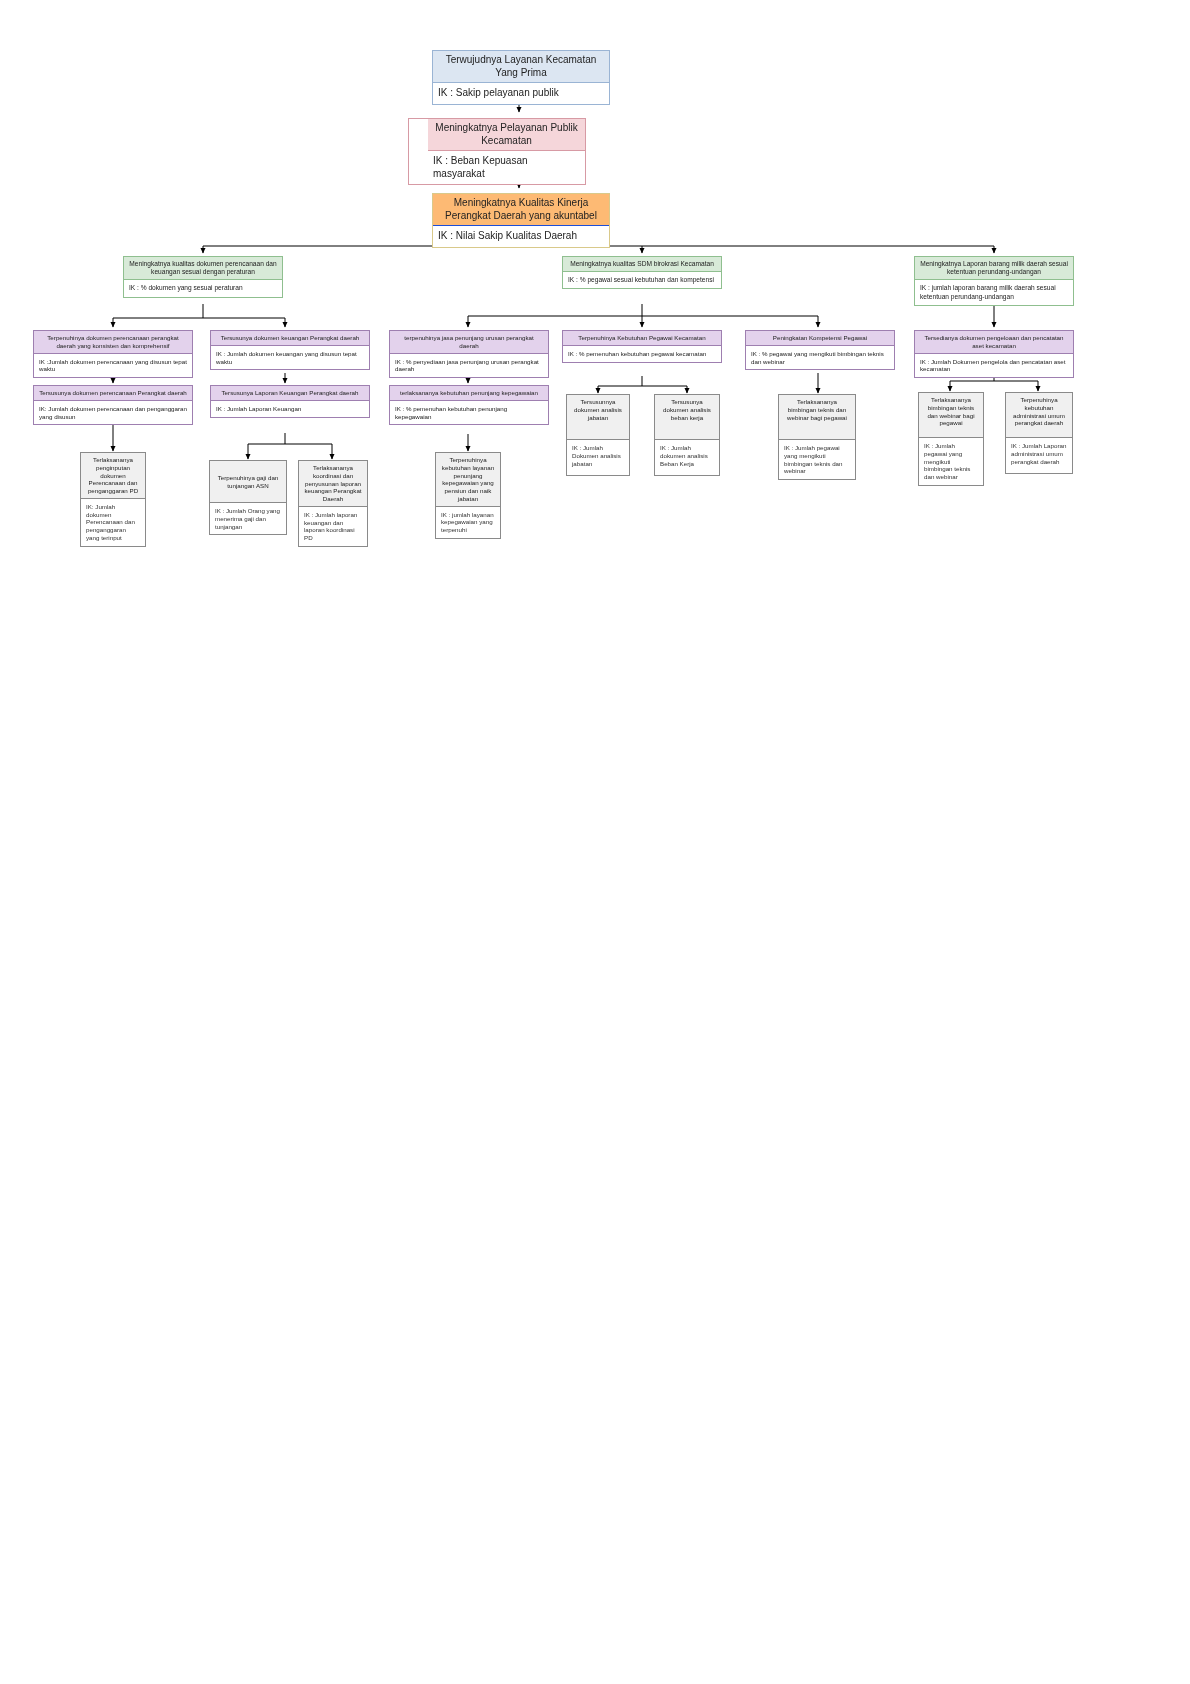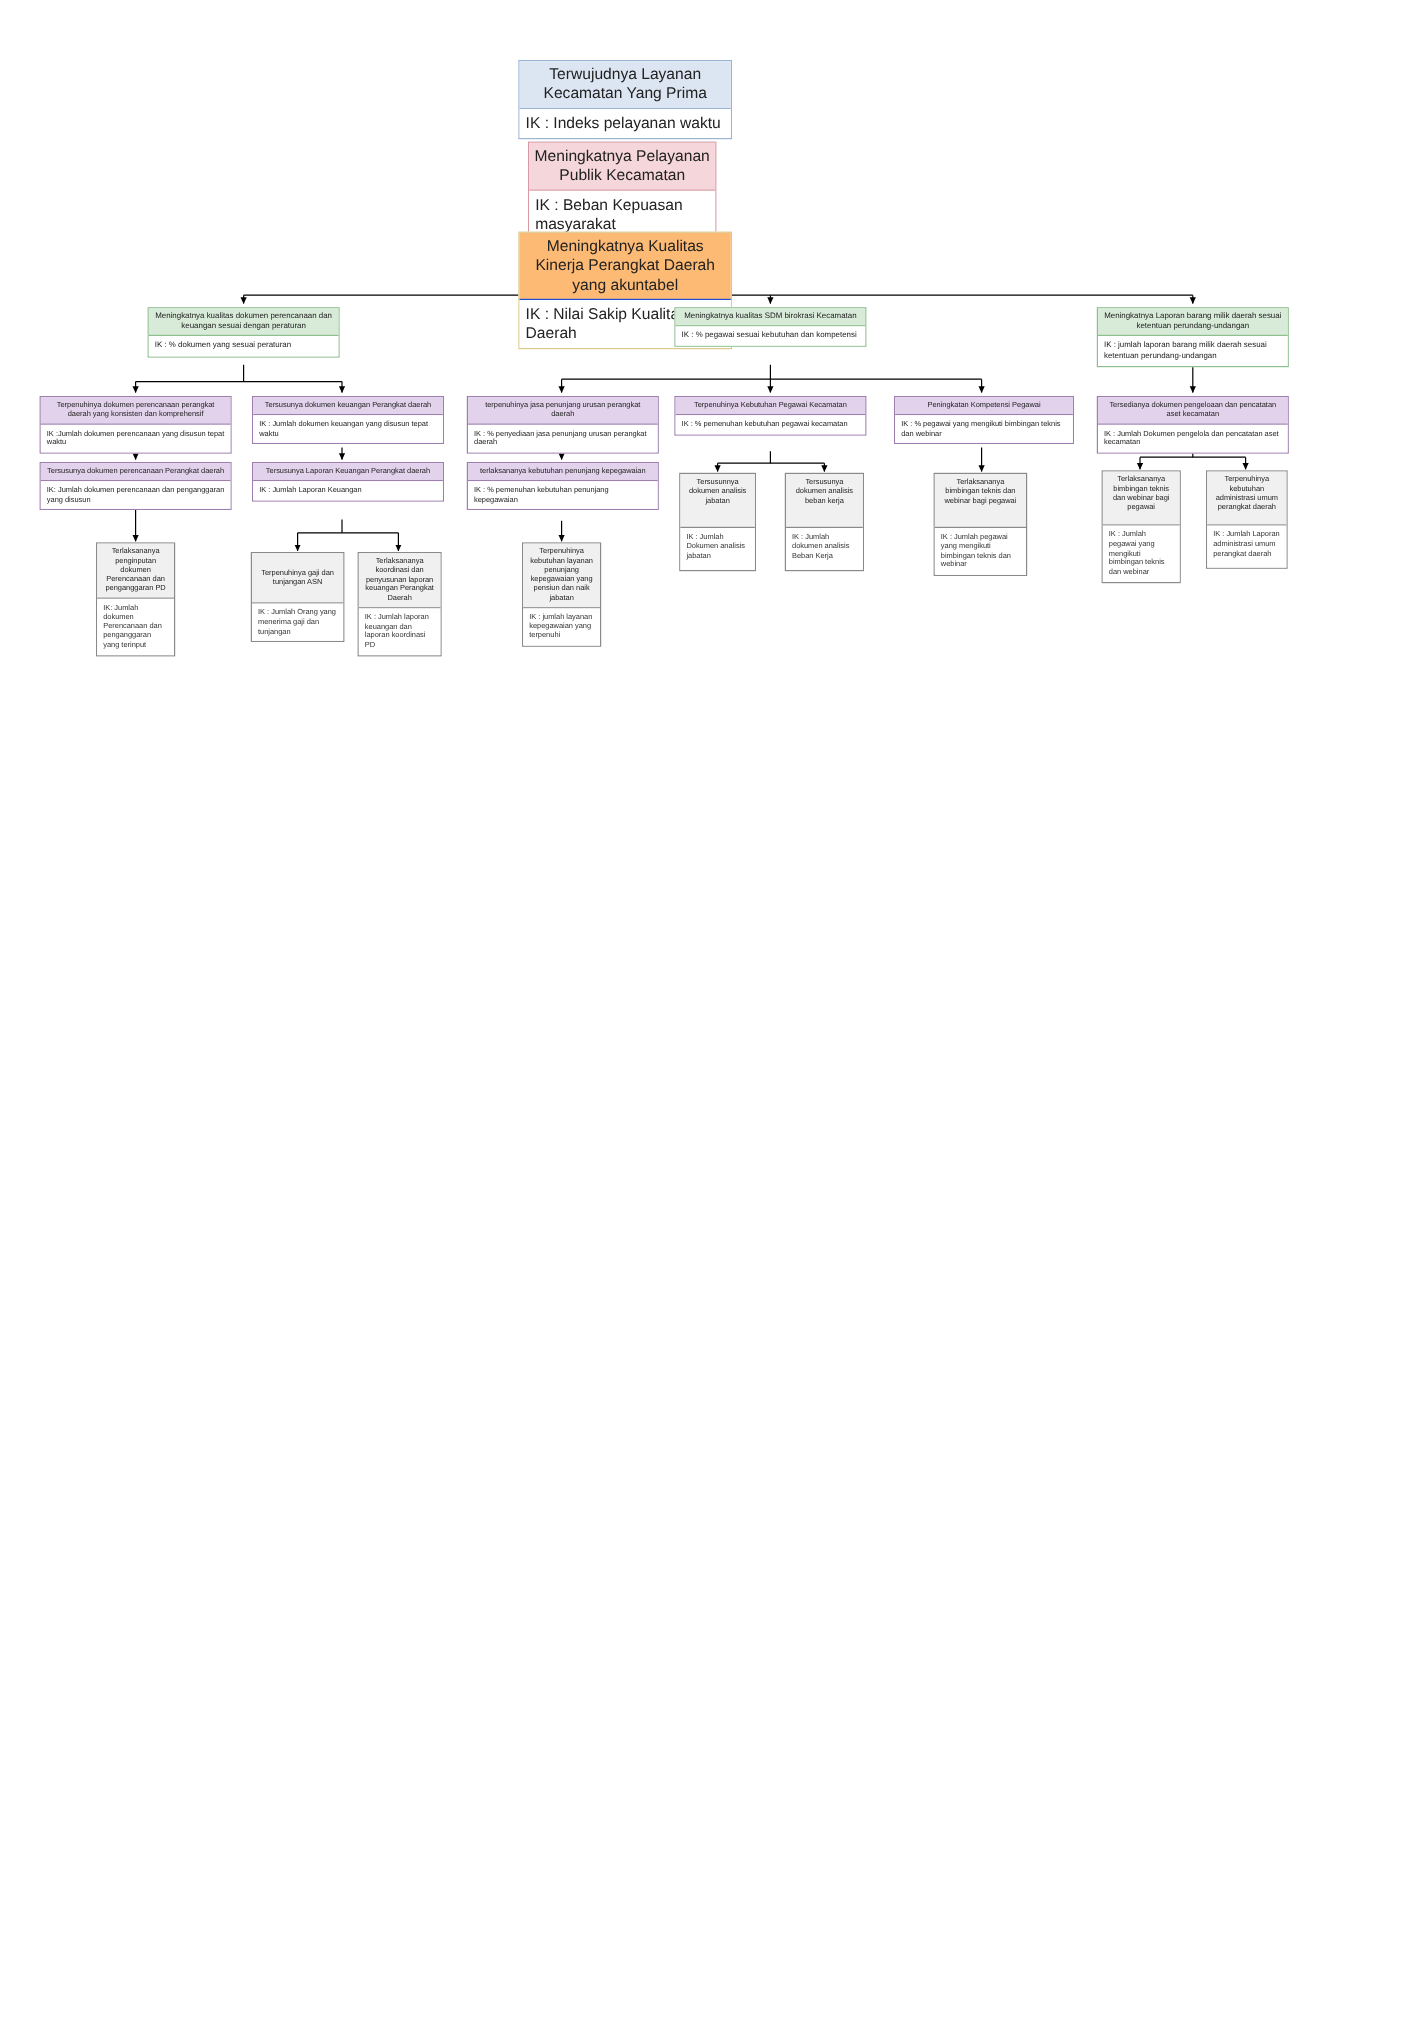--- a/index.html
+++ b/index.html
@@ -57,7 +57,7 @@
   .v-grey   .title { background: #f0f0f0; border-bottom: 1px solid #8a8a8a; }
   .v-grey   .ik { color: #333; }
 
-  .fs-7 { font-size: 13px; }
+  .fs-7 { font-size: 10px; }
   .fs-65 { font-size: 6.6px; }
   .fs-6 { font-size: 6.2px; }
 

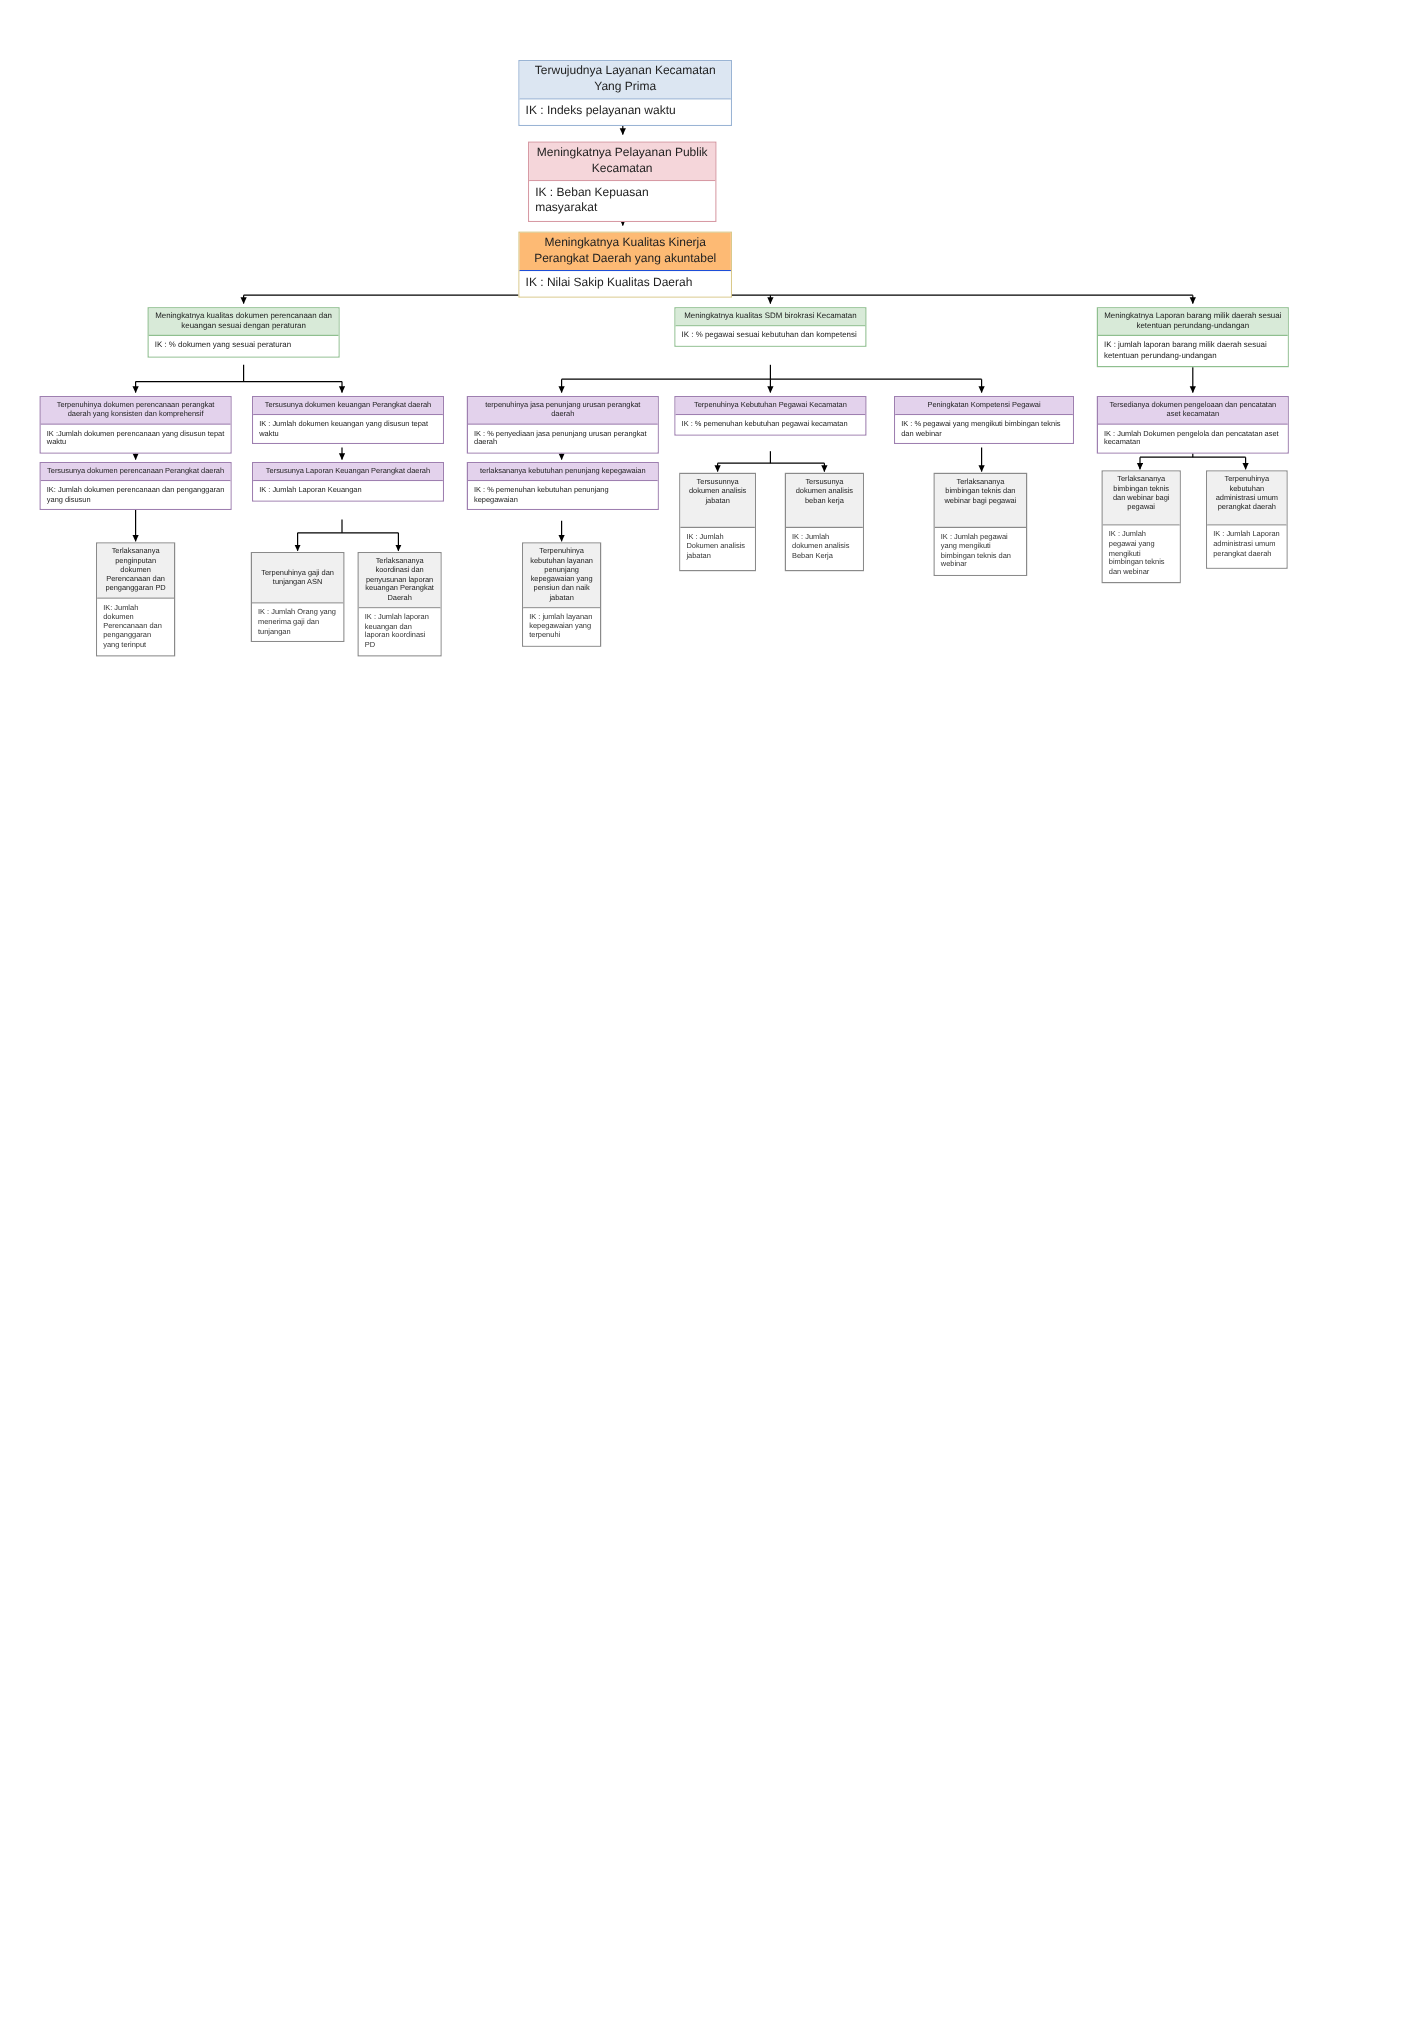--- a/index.html
+++ b/index.html
@@ -136,7 +136,7 @@
 
   <div class="node v-blue fs-7" style="left:432px; top:50px; width:178px;">
     <div class="title">Terwujudnya Layanan Kecamatan Yang Prima</div>
-    <div class="ik">IK : Indeks pelayanan waktu</div>
+    <div class="ik">IK : Sakip pelayanan publik</div>
   </div>
 
   <div class="node v-red fs-7" style="left:440px; top:118px; width:157px;">

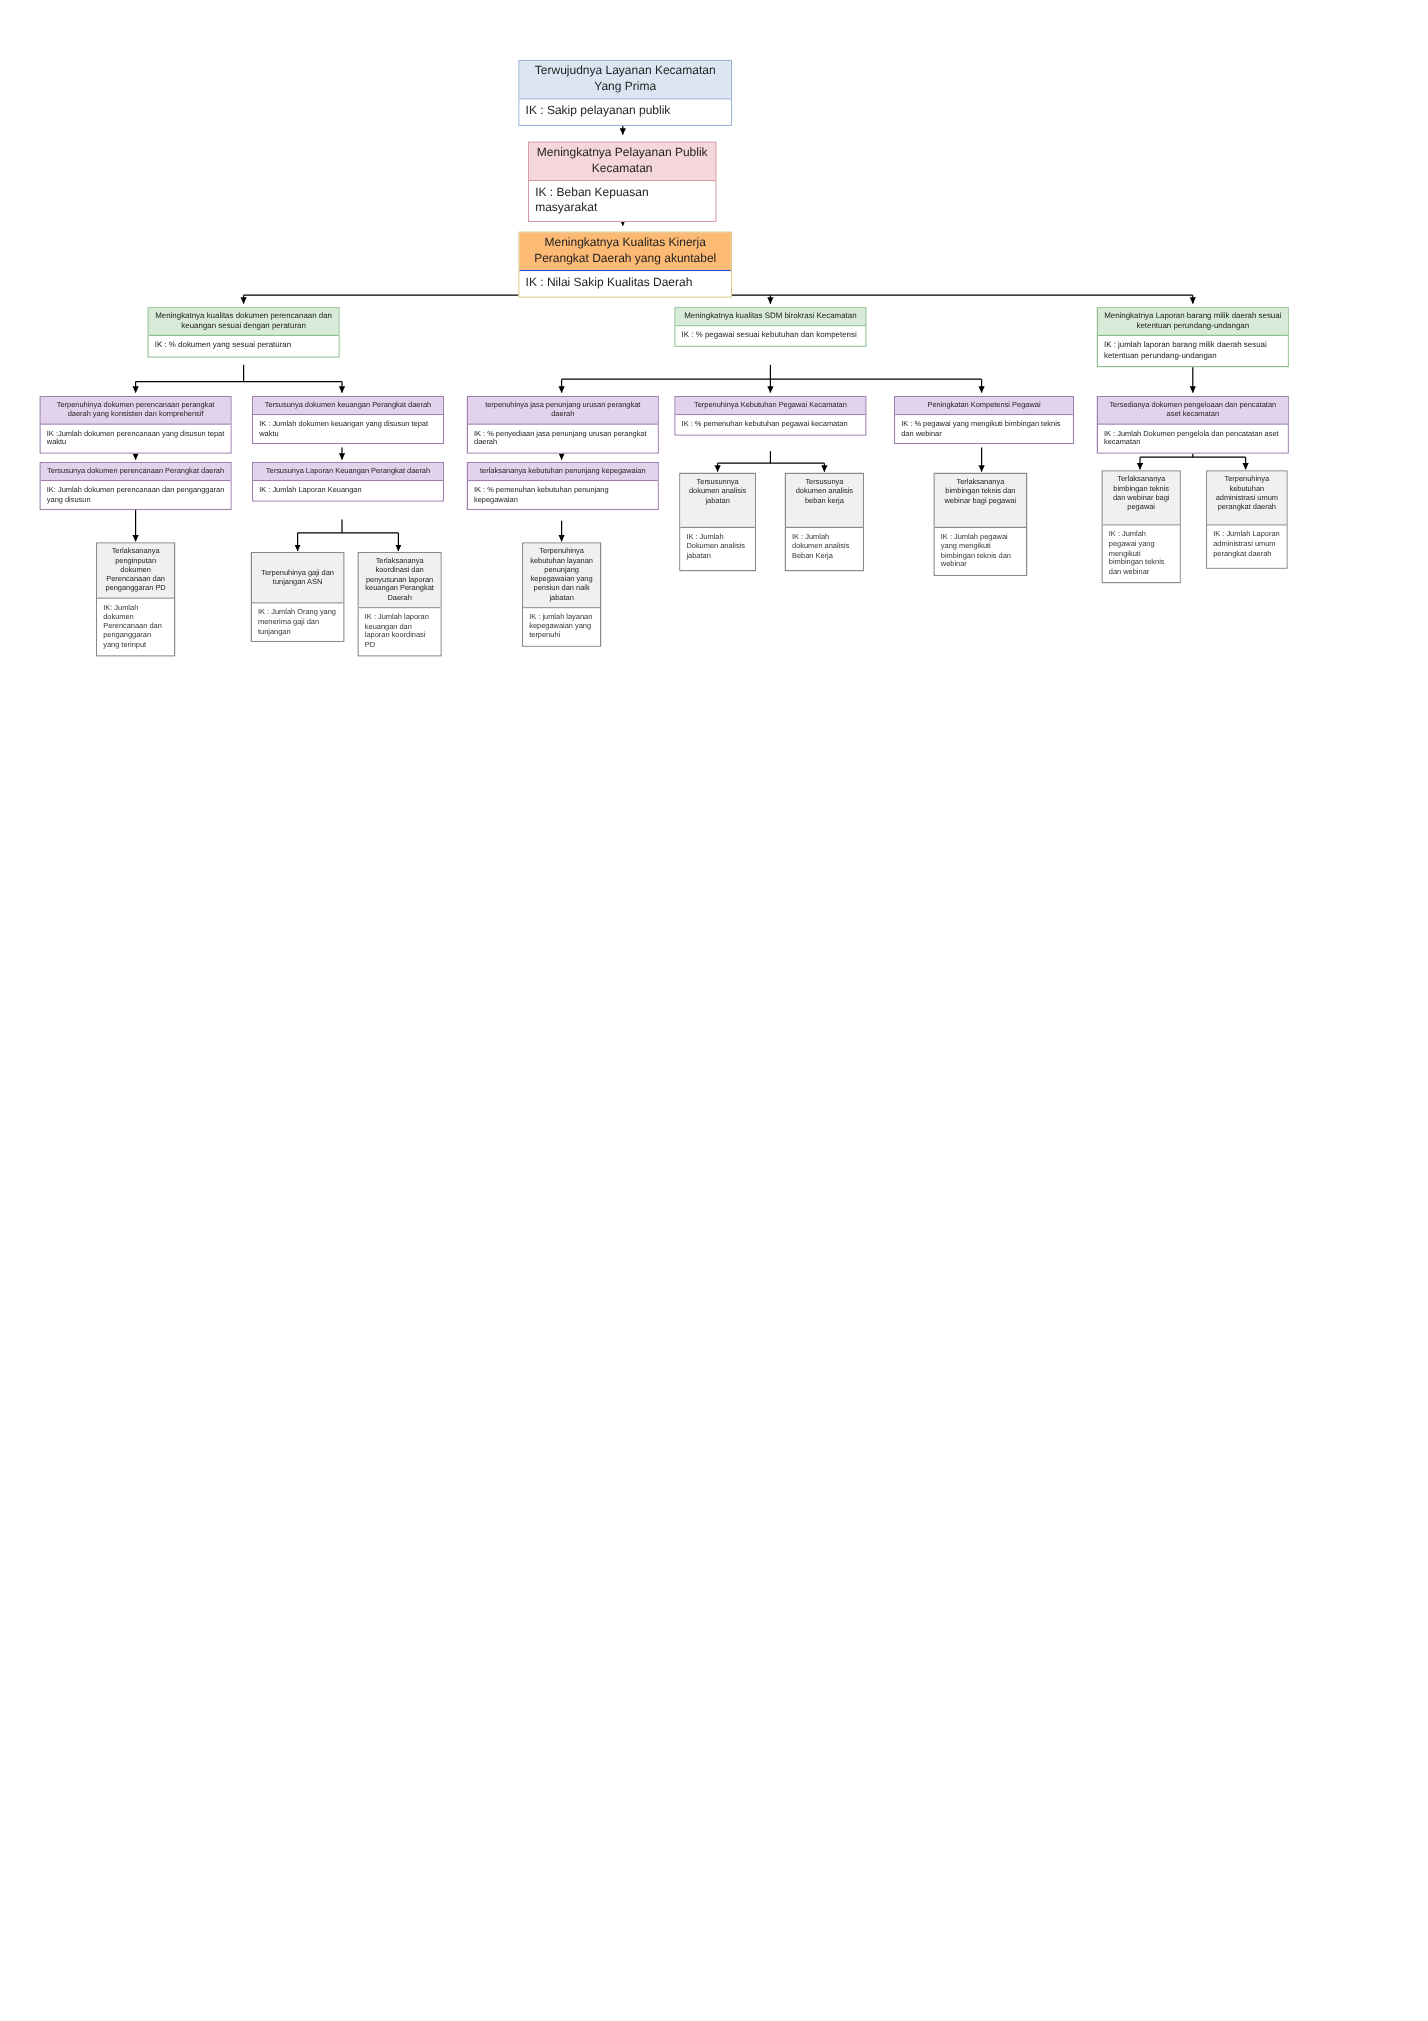--- a/index.html
+++ b/index.html
@@ -139,7 +139,7 @@
     <div class="ik">IK : Sakip pelayanan publik</div>
   </div>
 
-  <div class="node v-red fs-7" style="left:440px; top:118px; width:157px;">
+  <div class="node v-red fs-7" style="left:408px; top:118px; width:178px;padding-left:19px;">
     <div class="title">Meningkatnya Pelayanan Publik Kecamatan</div>
     <div class="ik">IK : Beban Kepuasan masyarakat</div>
   </div>

